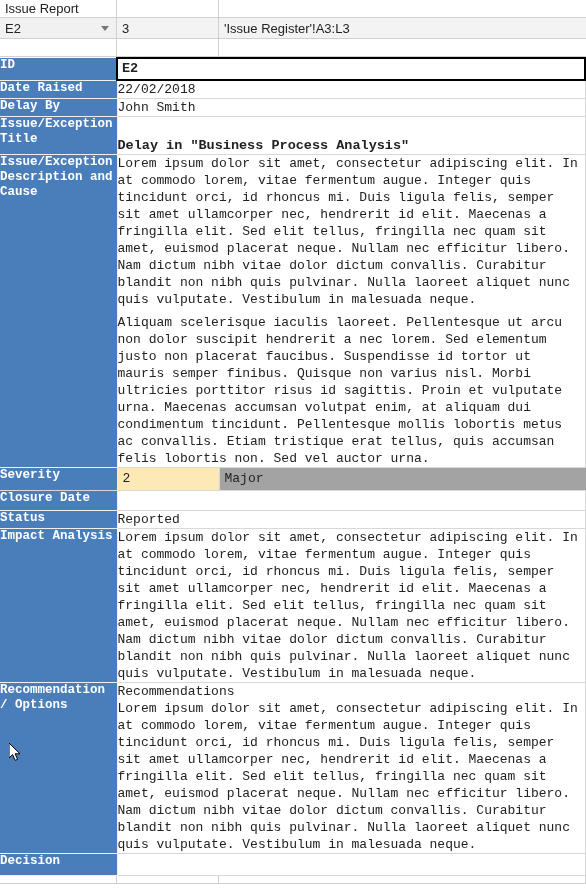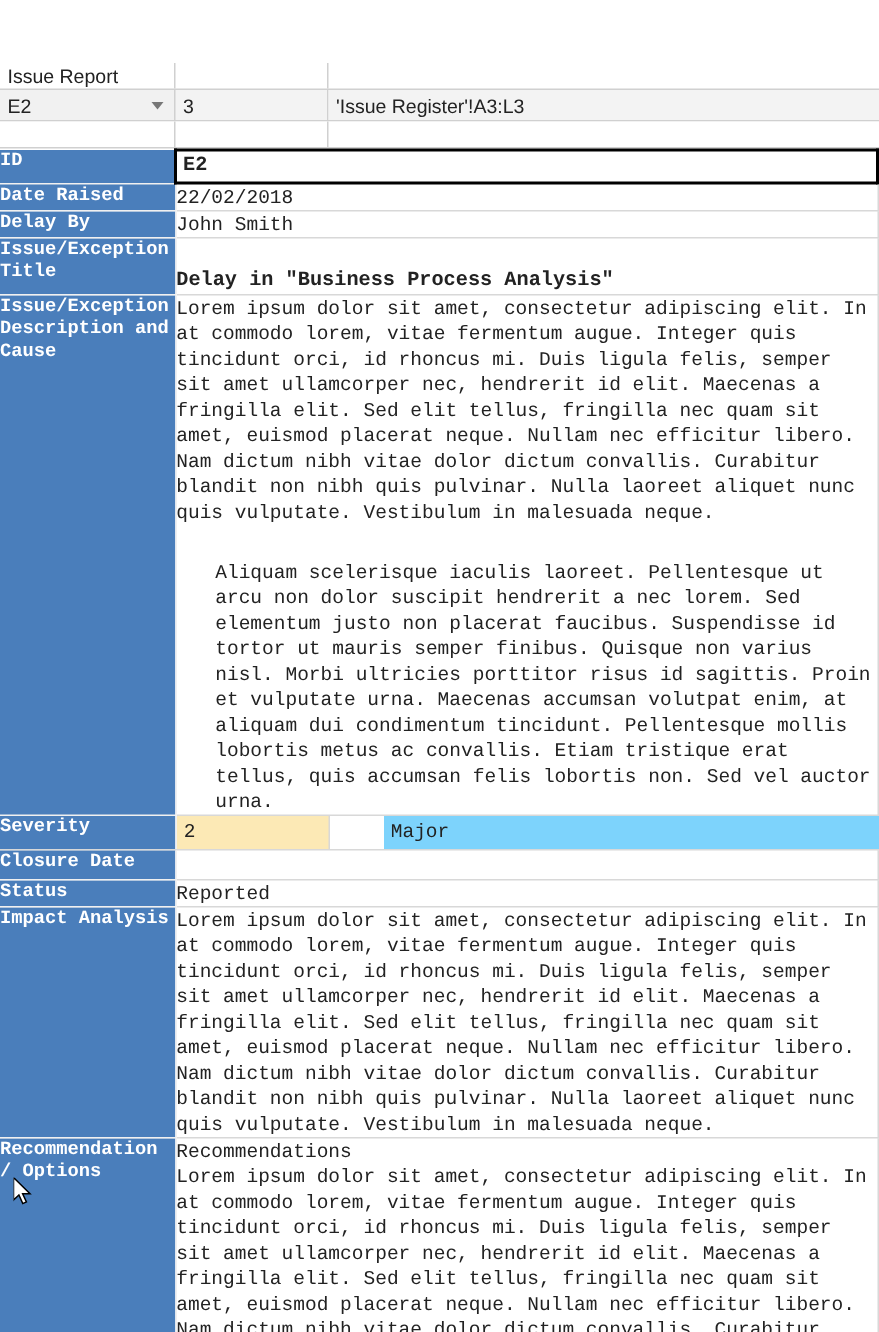--- a/index.html
+++ b/index.html
@@ -25,7 +25,7 @@
     border-bottom: 1px solid #d0d0d0;
     background: #ffffff;
   }
-  .trow.r0 { height: 18px; margin-top: 42px; }
+  .trow.r0 { height: 18px; }
   .trow.r1 { height: 21px; background: #f3f3f3; }
   .trow.r2 { height: 18px; }
 

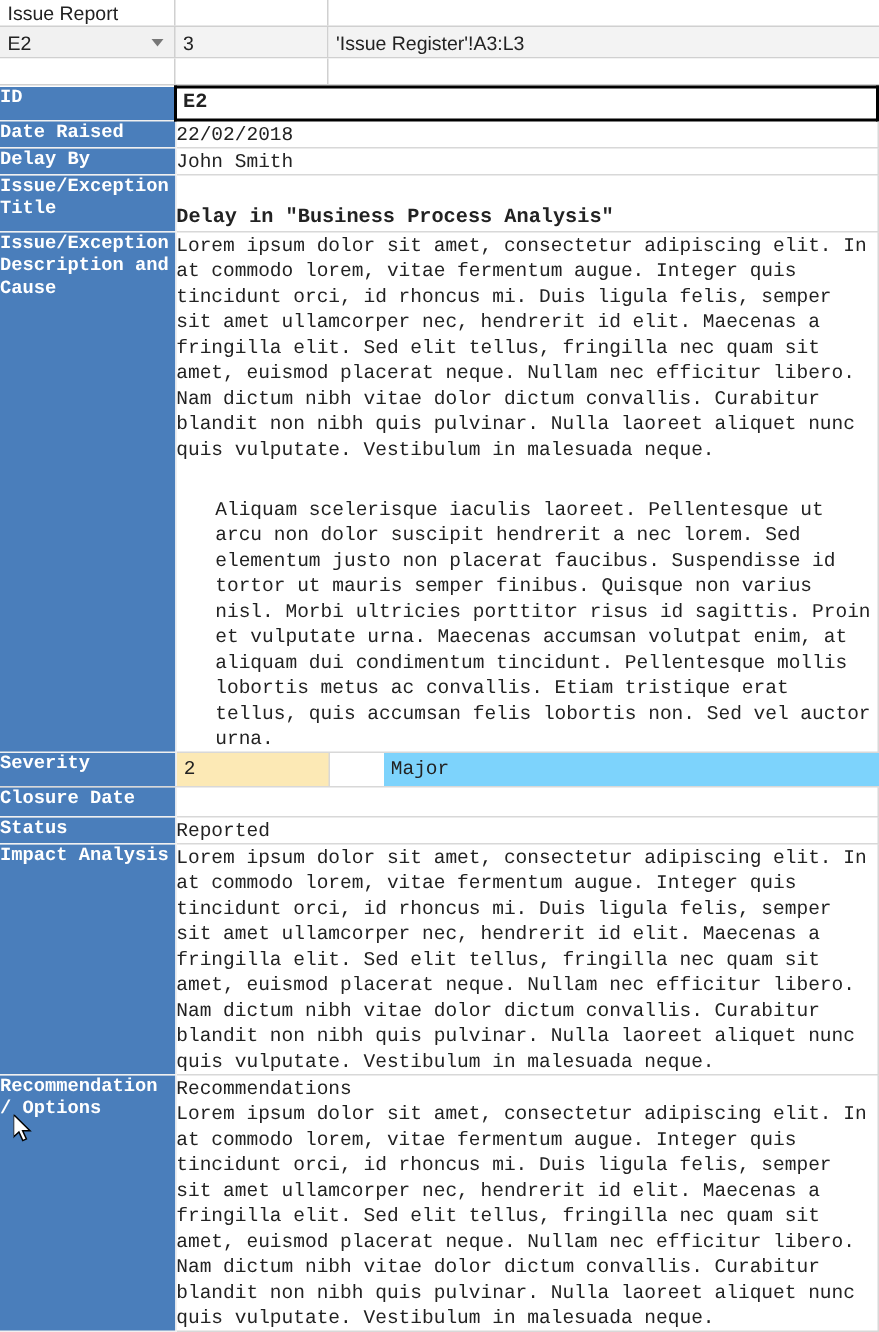--- a/index.html
+++ b/index.html
@@ -99,7 +99,7 @@
     padding: 1px 3px 2px 4px;
   }
   .val p { margin: 0 0 0 0; }
-  .val p.gap { margin-top: 23px; padding-left: 26px; }
+  .val p.gap { margin-top: 6px; }
 
   .sev-wrap { display: flex; width: 469px; }
   .sev-num {

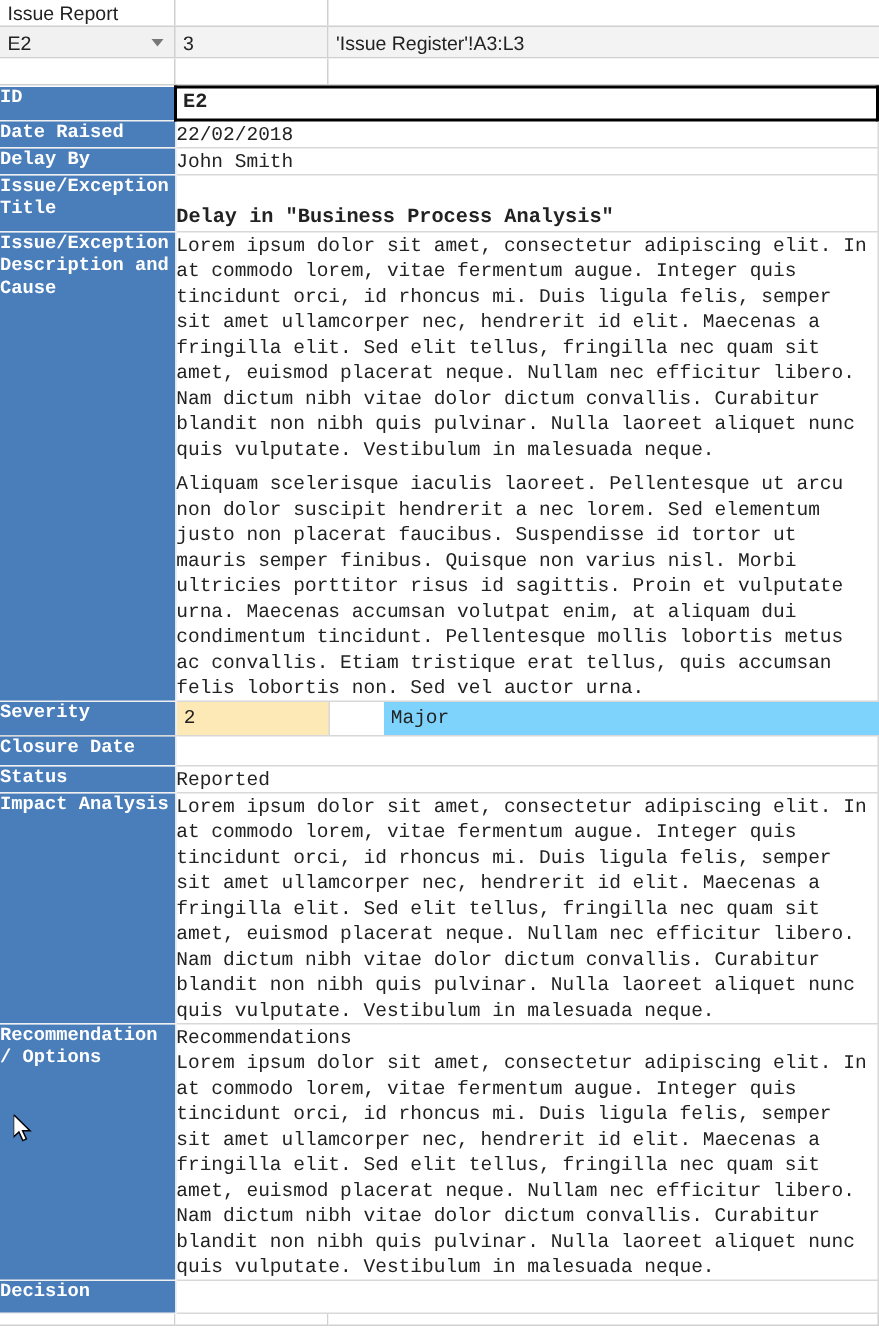--- a/index.html
+++ b/index.html
@@ -113,12 +113,11 @@
   }
   .sev-txt {
     flex: 1;
-    background: #7dd3fc;
+    background: #a3a3a3;
     font-size: 13px;
     line-height: 17px;
     padding: 2px 4px 3px 5px;
     color: #222;
-    margin-left: 36px;
   }
   .sevrow td { border-bottom: 1px solid #d8d8d8; }
   .nopad { padding: 0 !important; }

